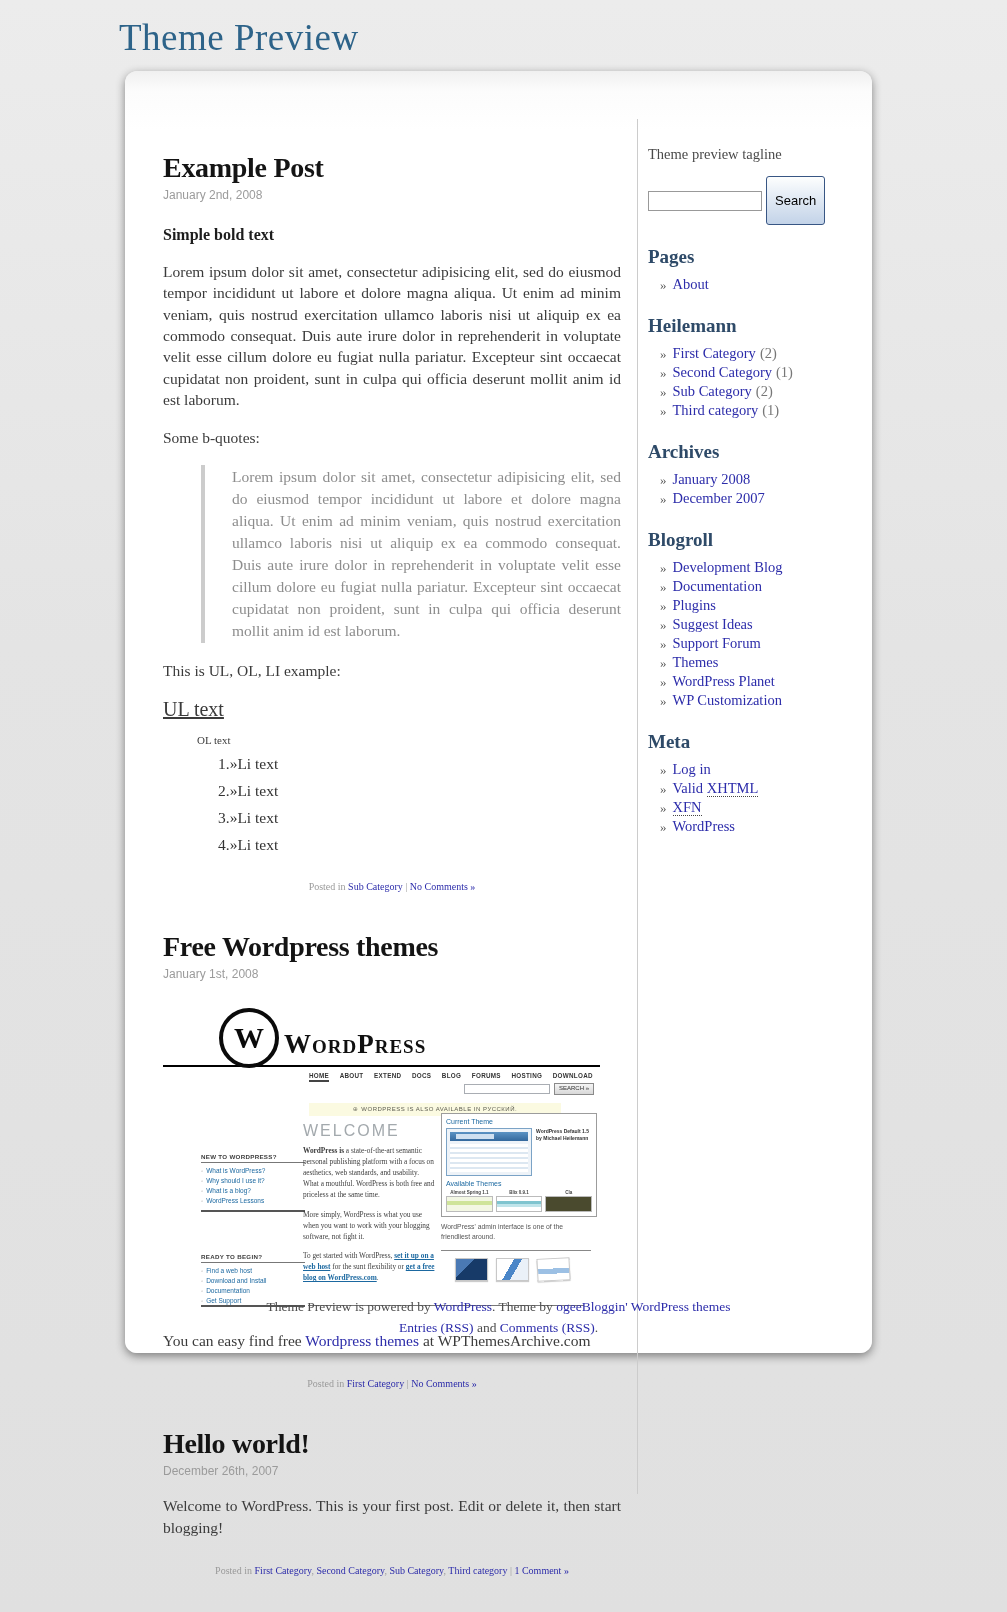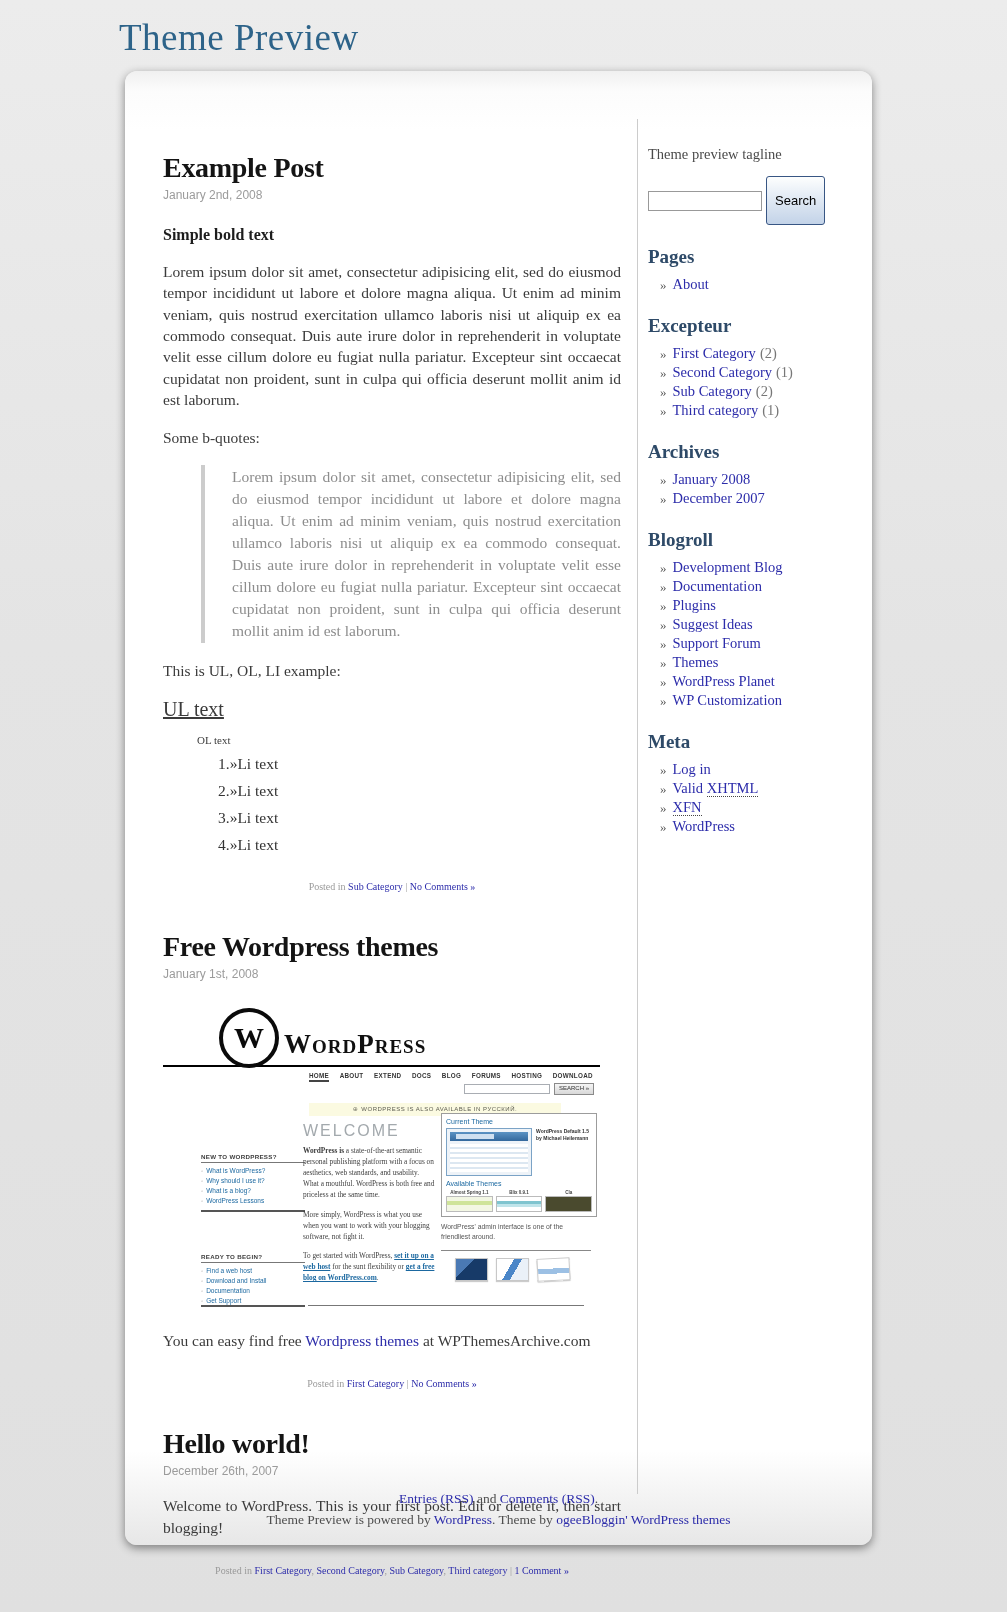--- a/index.html
+++ b/index.html
@@ -17,7 +17,7 @@
   }
 
   .page-box{
-    position:absolute;left:125px;top:71px;width:747px;height:1474px;
+    position:absolute;left:125px;top:71px;width:747px;height:1282px;
     border-radius:12px;box-shadow:0 3px 10px rgba(0,0,0,.45);
     background:linear-gradient(180deg,#f0f0f0 0px,#fcfcfc 20px,#ffffff 60px,#ffffff 1380px,#e7e7e7 1474px);
   }

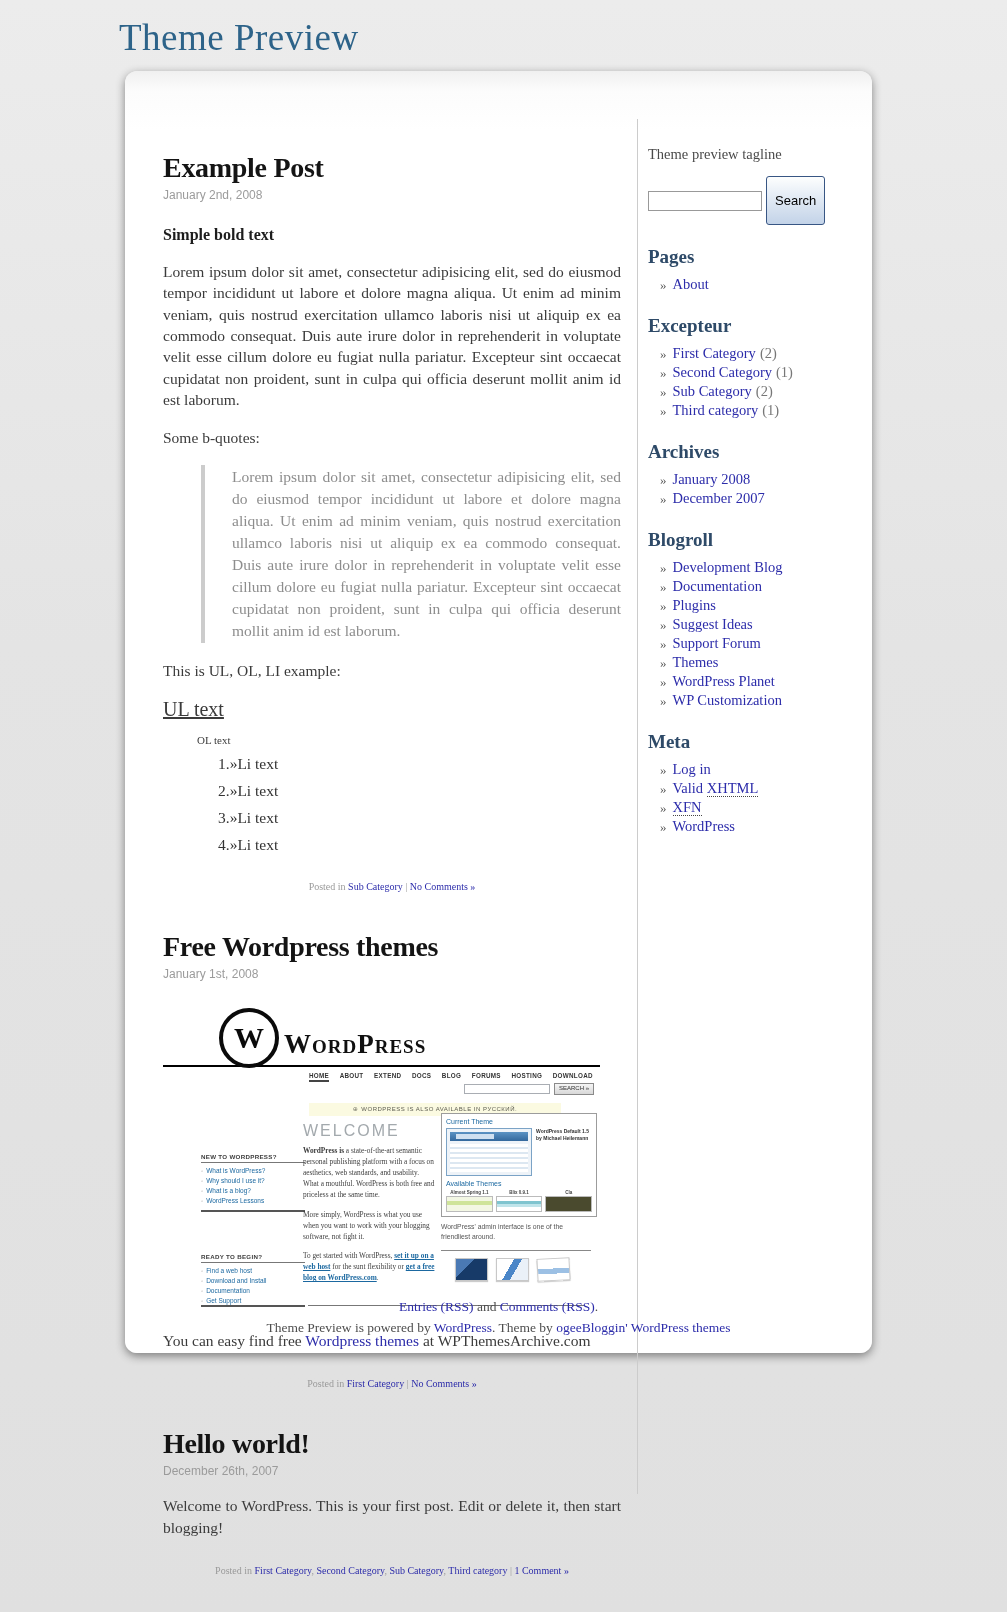--- a/index.html
+++ b/index.html
@@ -264,7 +264,7 @@
       <li><span class="w-marker">»</span><a>About</a></li>
     </ul>
 
-    <h2 class="widget-title">Excepteur</h2>
+    <h2 class="widget-title">Heilemann</h2>
     <ul class="widget-list">
       <li><span class="w-marker">»</span><a>First Category</a><span class="count">(2)</span></li>
       <li><span class="w-marker">»</span><a>Second Category</a><span class="count">(1)</span></li>

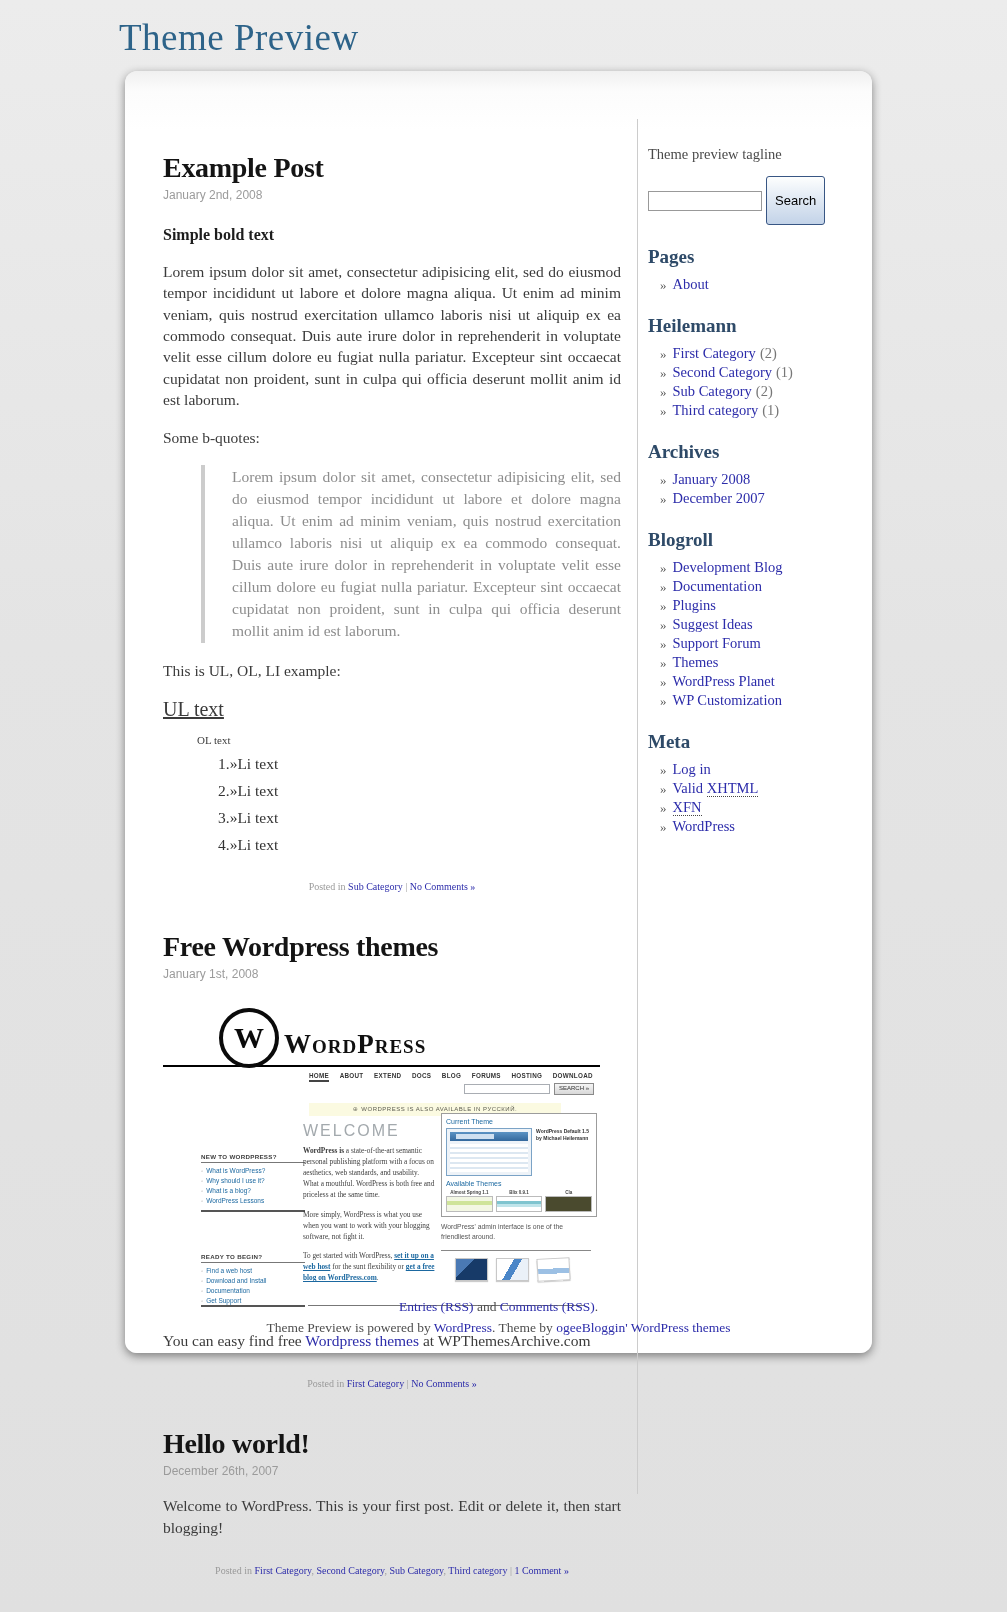--- a/index.html
+++ b/index.html
@@ -301,10 +301,10 @@
 
   <footer class="site-footer">
     <div>
-      <a>Entries (RSS)</a><span> and </span><a>Comments (RSS)</a><span>.</span>
+      <span>Theme Preview is powered by </span><a>WordPress</a><span>. Theme by </span><a>ogeeBloggin' WordPress themes</a>
     </div>
     <div>
-      <span>Theme Preview is powered by </span><a>WordPress</a><span>. Theme by </span><a>ogeeBloggin' WordPress themes</a>
+      <a>Entries (RSS)</a><span> and </span><a>Comments (RSS)</a><span>.</span>
     </div>
   </footer>
 </div>

